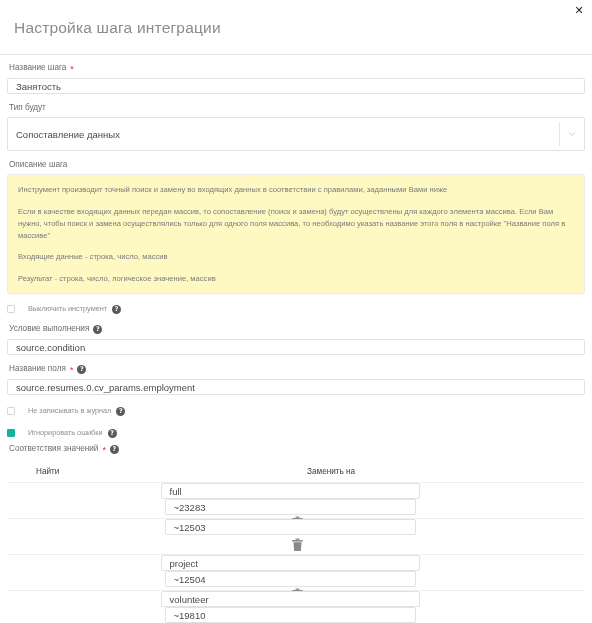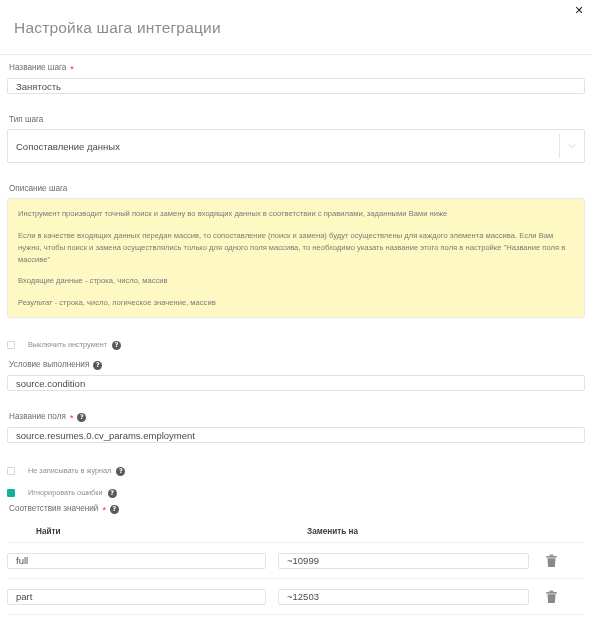--- a/index.html
+++ b/index.html
@@ -52,7 +52,7 @@
     padding: 9px 7px 0 7px;
   }
 
-  .field { margin-bottom: 12px; }
+  .field { margin-bottom: 0; }
 
   .lbl {
     font-size: 8.2px;

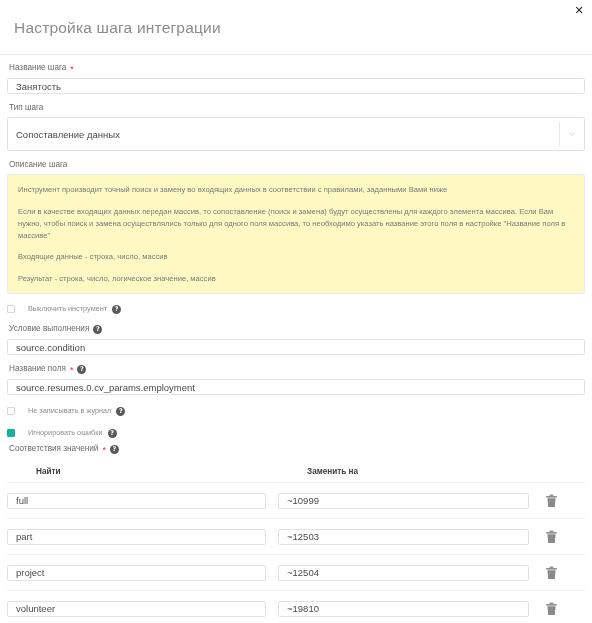--- a/index.html
+++ b/index.html
@@ -247,7 +247,7 @@
 
     <div class="field">
       <div class="lbl">
-        <span>Тип шага</span>
+        <span>Тип будут</span>
       </div>
       <div class="select-wrap">
         <span>Сопоставление данных</span>

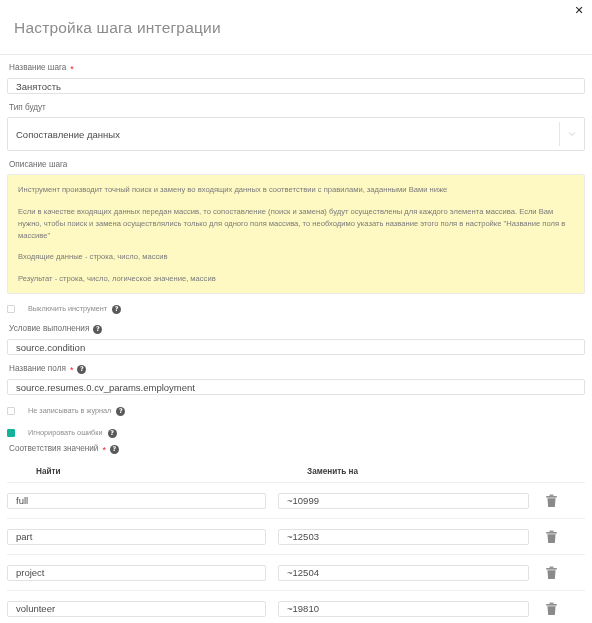--- a/index.html
+++ b/index.html
@@ -192,7 +192,7 @@
   .th {
     font-size: 8.2px;
     color: #3d3d3d;
-    font-weight: 700;
+    font-weight: 400;
     line-height: 1;
     padding-left: 25px;
   }

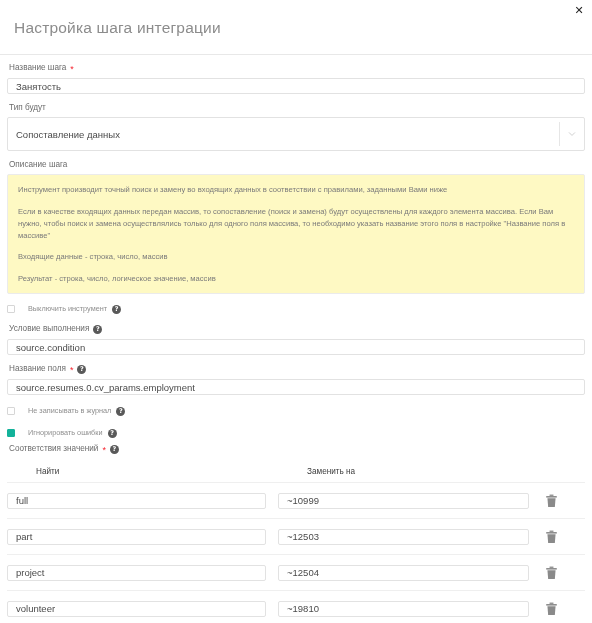--- a/index.html
+++ b/index.html
@@ -203,6 +203,7 @@
     border-top: 1px solid #efefef;
     height: 36px;
     gap: 0;
+    flex-direction: column;
   }
   .map-row .cell-a { width: 271px; padding-right: 12px; }
   .map-row .cell-b { width: 263px; padding-right: 12px; }

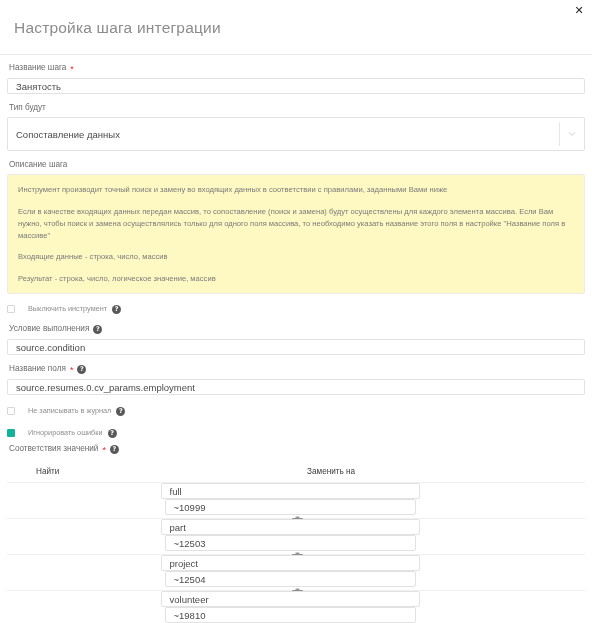--- a/index.html
+++ b/index.html
@@ -340,7 +340,7 @@
             <div class="txt-input">full</div>
           </div>
         <div class="cell-b">
-            <div class="txt-input">~10999</div>
+            <div class="txt-input">~23283</div>
           </div>
         <div class="cell-c">
           <span class="trash-btn">

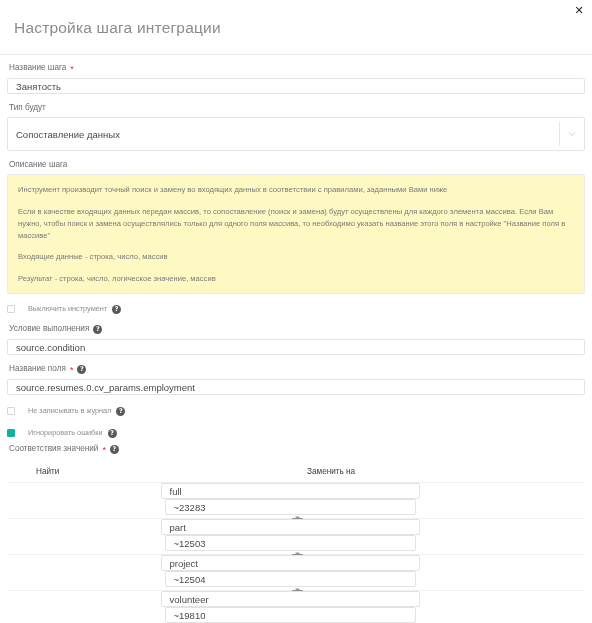--- a/index.html
+++ b/index.html
@@ -354,9 +354,6 @@
       </div>
 
       <div class="map-row">
-        <div class="cell-a">
-            <div class="txt-input">part</div>
-          </div>
         <div class="cell-b">
             <div class="txt-input">~12503</div>
           </div>

